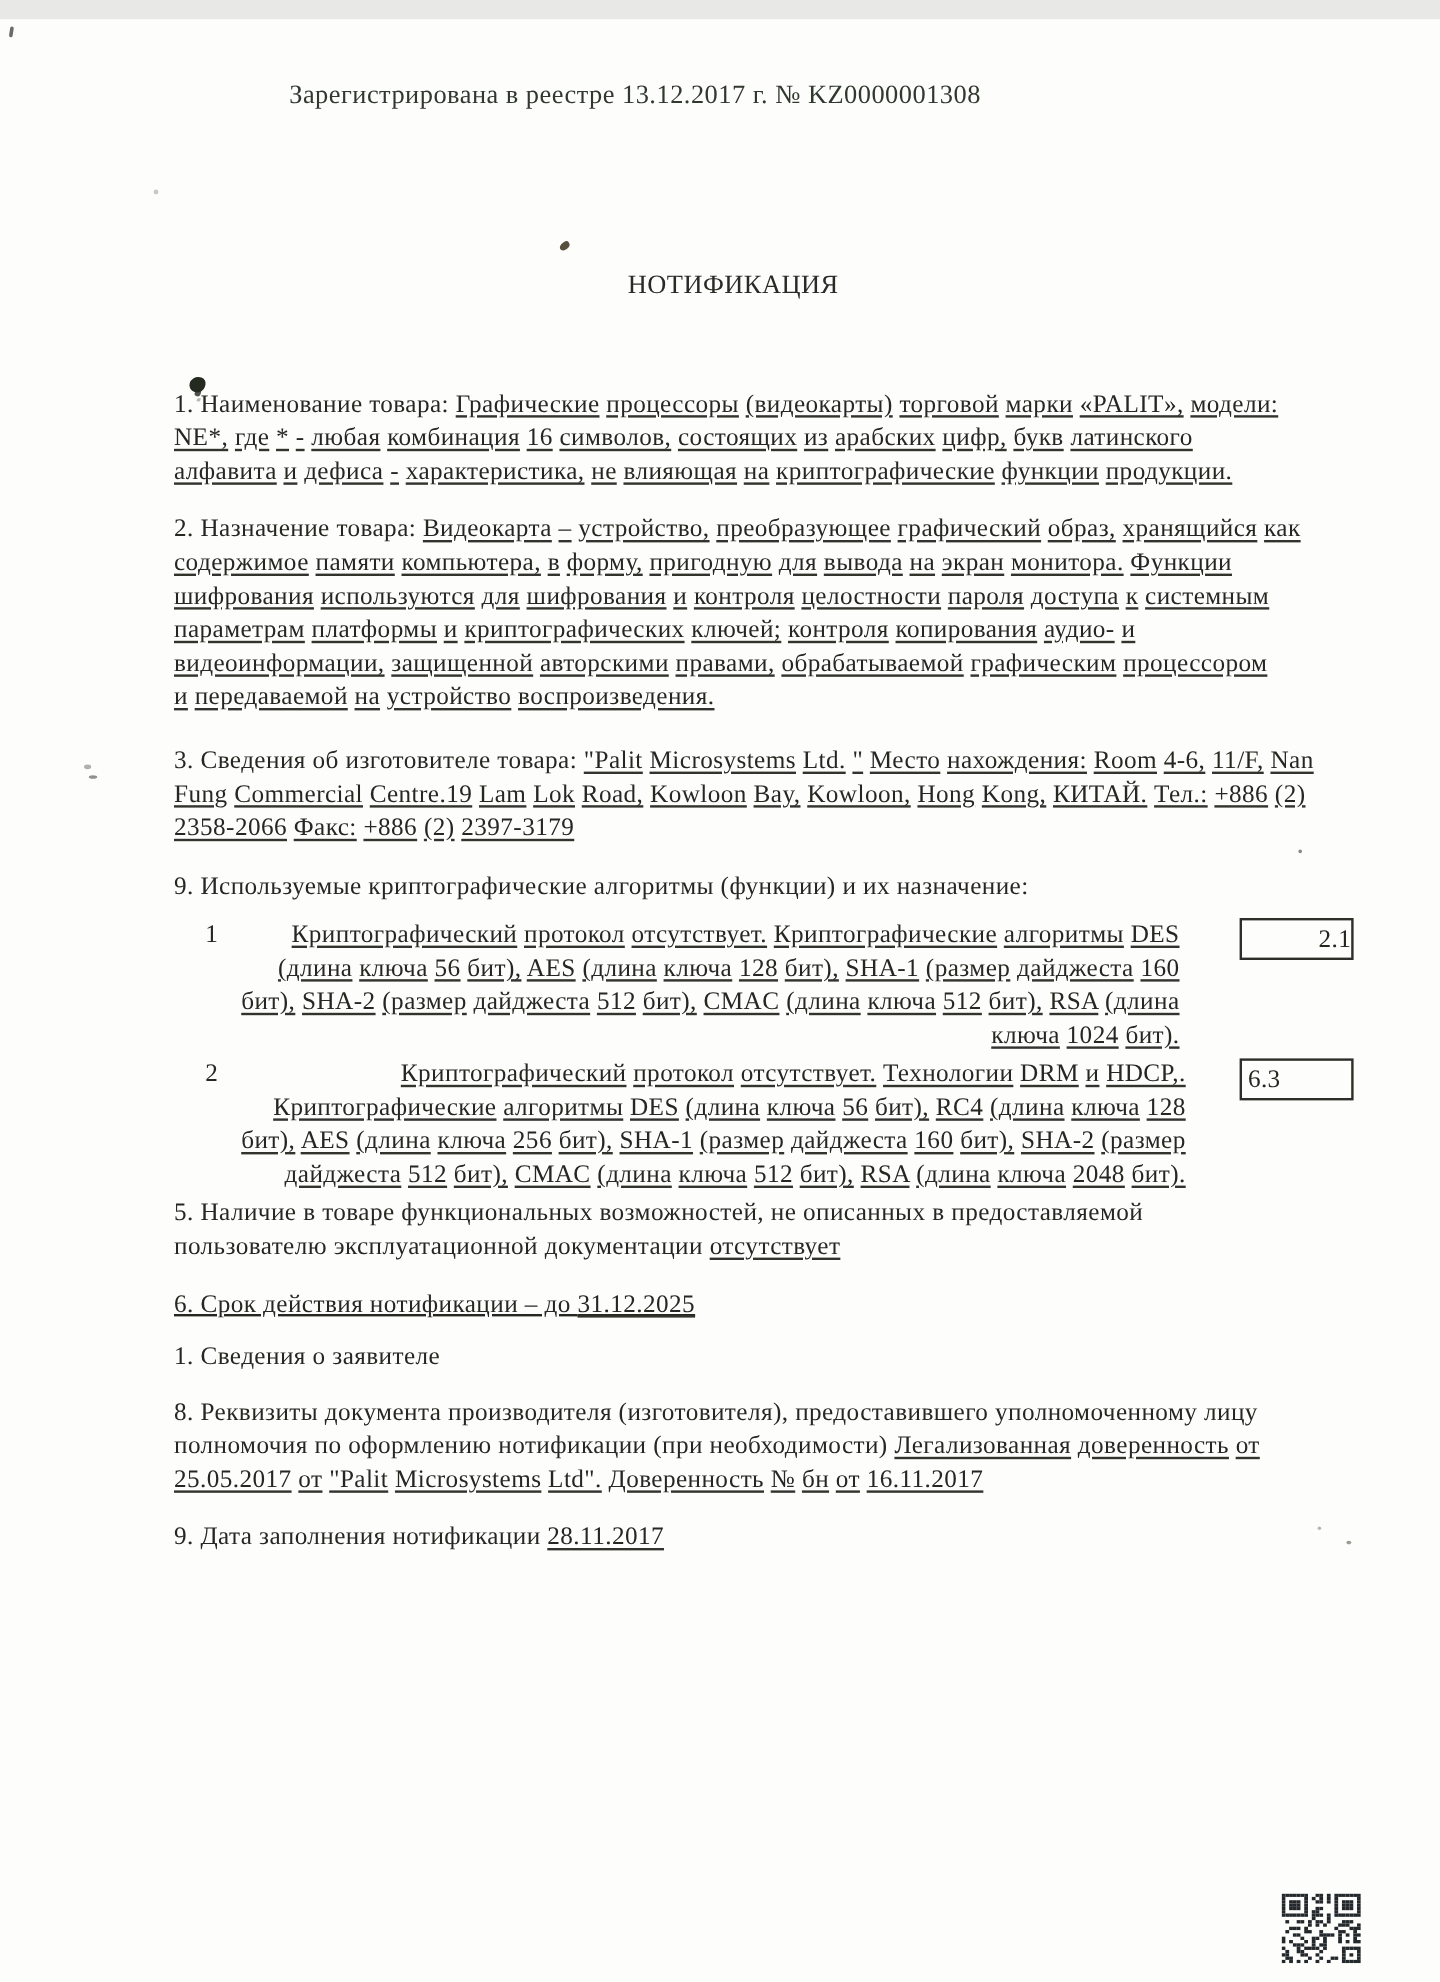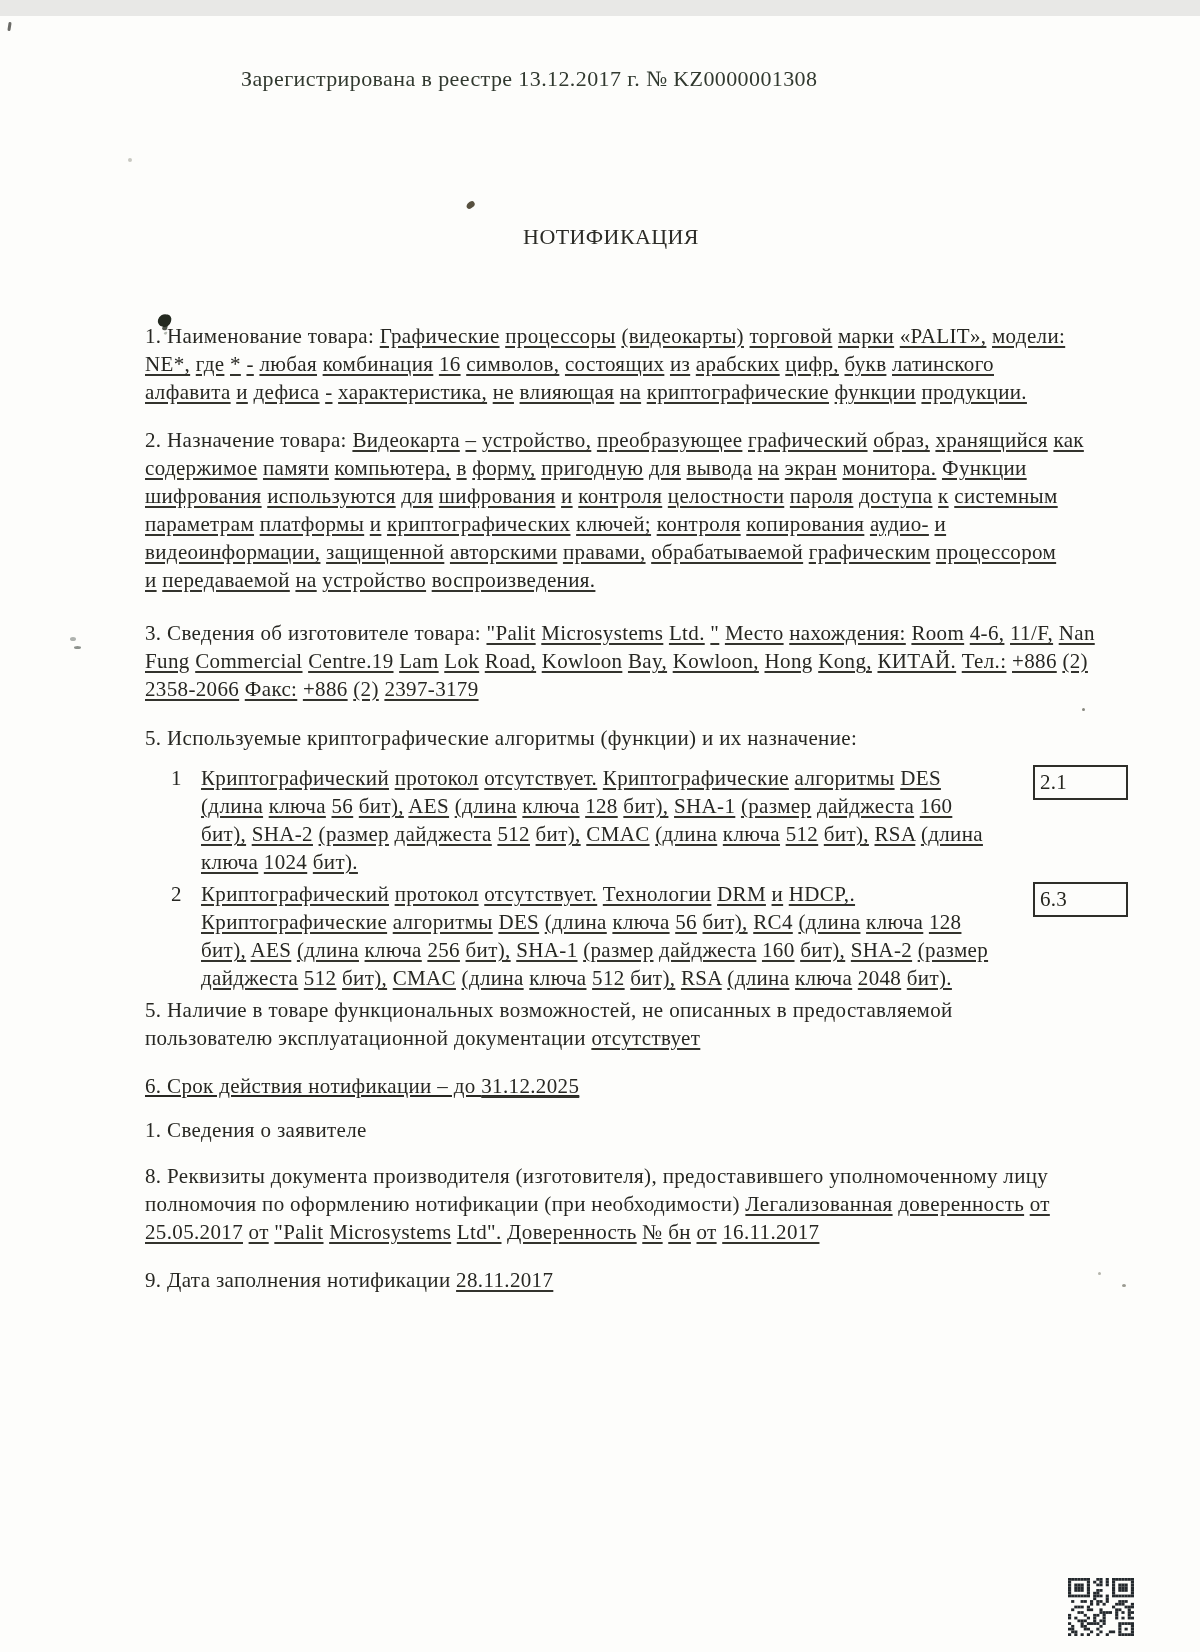--- a/index.html
+++ b/index.html
@@ -84,7 +84,7 @@
 
   <div class="para" style="left:145px;top:603px;">3. Сведения об изготовителе товара: <span class="u">"Palit</span> <span class="u">Microsystems</span> <span class="u">Ltd.</span> <span class="u">"</span> <span class="u">Место</span> <span class="u">нахождения:</span> <span class="u">Room</span> <span class="u">4-6,</span> <span class="u">11/F,</span> <span class="u">Nan</span><br><span class="u">Fung</span> <span class="u">Commercial</span> <span class="u">Centre.19</span> <span class="u">Lam</span> <span class="u">Lok</span> <span class="u">Road,</span> <span class="u">Kowloon</span> <span class="u">Bay,</span> <span class="u">Kowloon,</span> <span class="u">Hong</span> <span class="u">Kong,</span> <span class="u">КИТАЙ.</span> <span class="u">Тел.:</span> <span class="u">+886</span> <span class="u">(2)</span><br><span class="u">2358-2066</span> <span class="u">Факс:</span> <span class="u">+886</span> <span class="u">(2)</span> <span class="u">2397-3179</span></div>
 
-  <div class="para" style="left:145px;top:708px;">5. Используемые криптографические алгоритмы (функции) и их назначение:</div>
+  <div class="para" style="left:145px;top:708px;">9. Используемые криптографические алгоритмы (функции) и их назначение:</div>
 
   <div class="para crypto-row" style="left:145px;top:748px;">
     <span class="crypto-num">1</span>

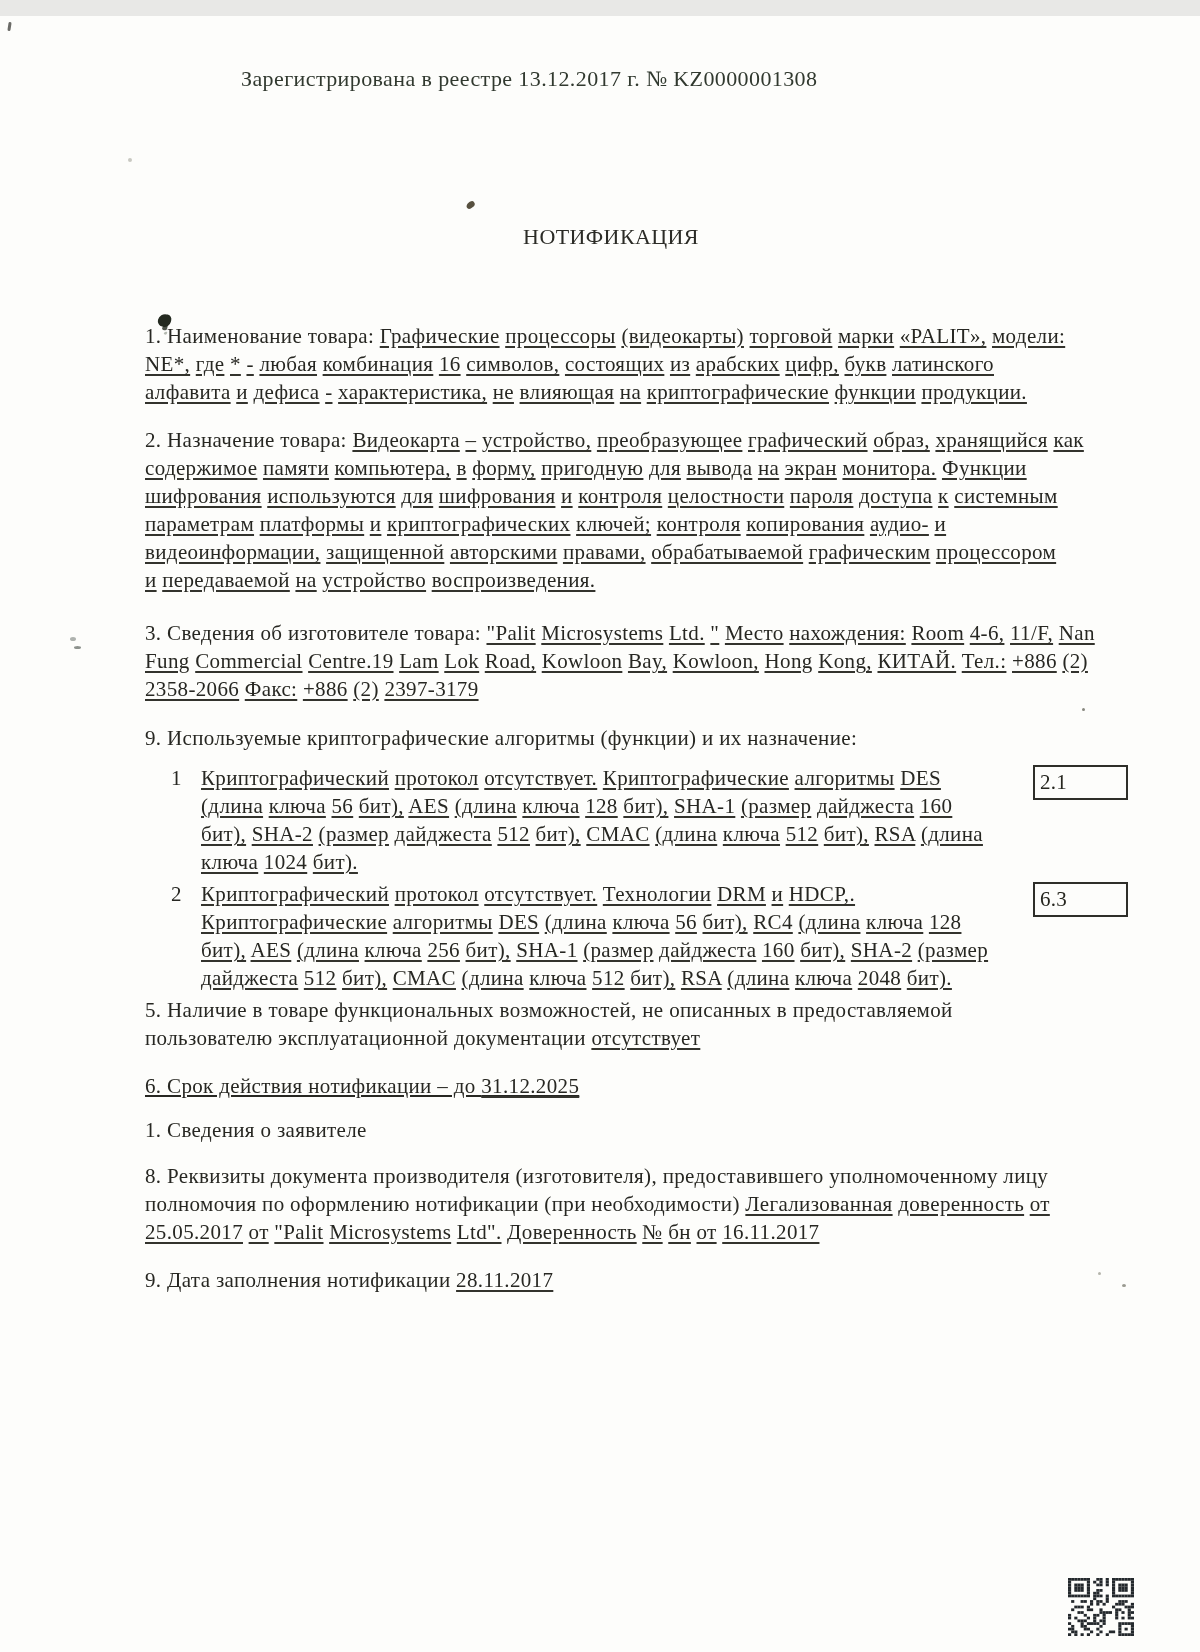--- a/index.html
+++ b/index.html
@@ -25,7 +25,7 @@
   }
   .crypto-row{display:flex;align-items:flex-start;}
   .crypto-num{flex:none;margin-left:26px;width:30px;}
-  .crypto-text{flex:none;}
+  .crypto-text{flex:none;text-align:right;}
   .code-box{
     position:absolute;left:1033px;width:86px;height:31px;
     border:2px solid #2e2e29;

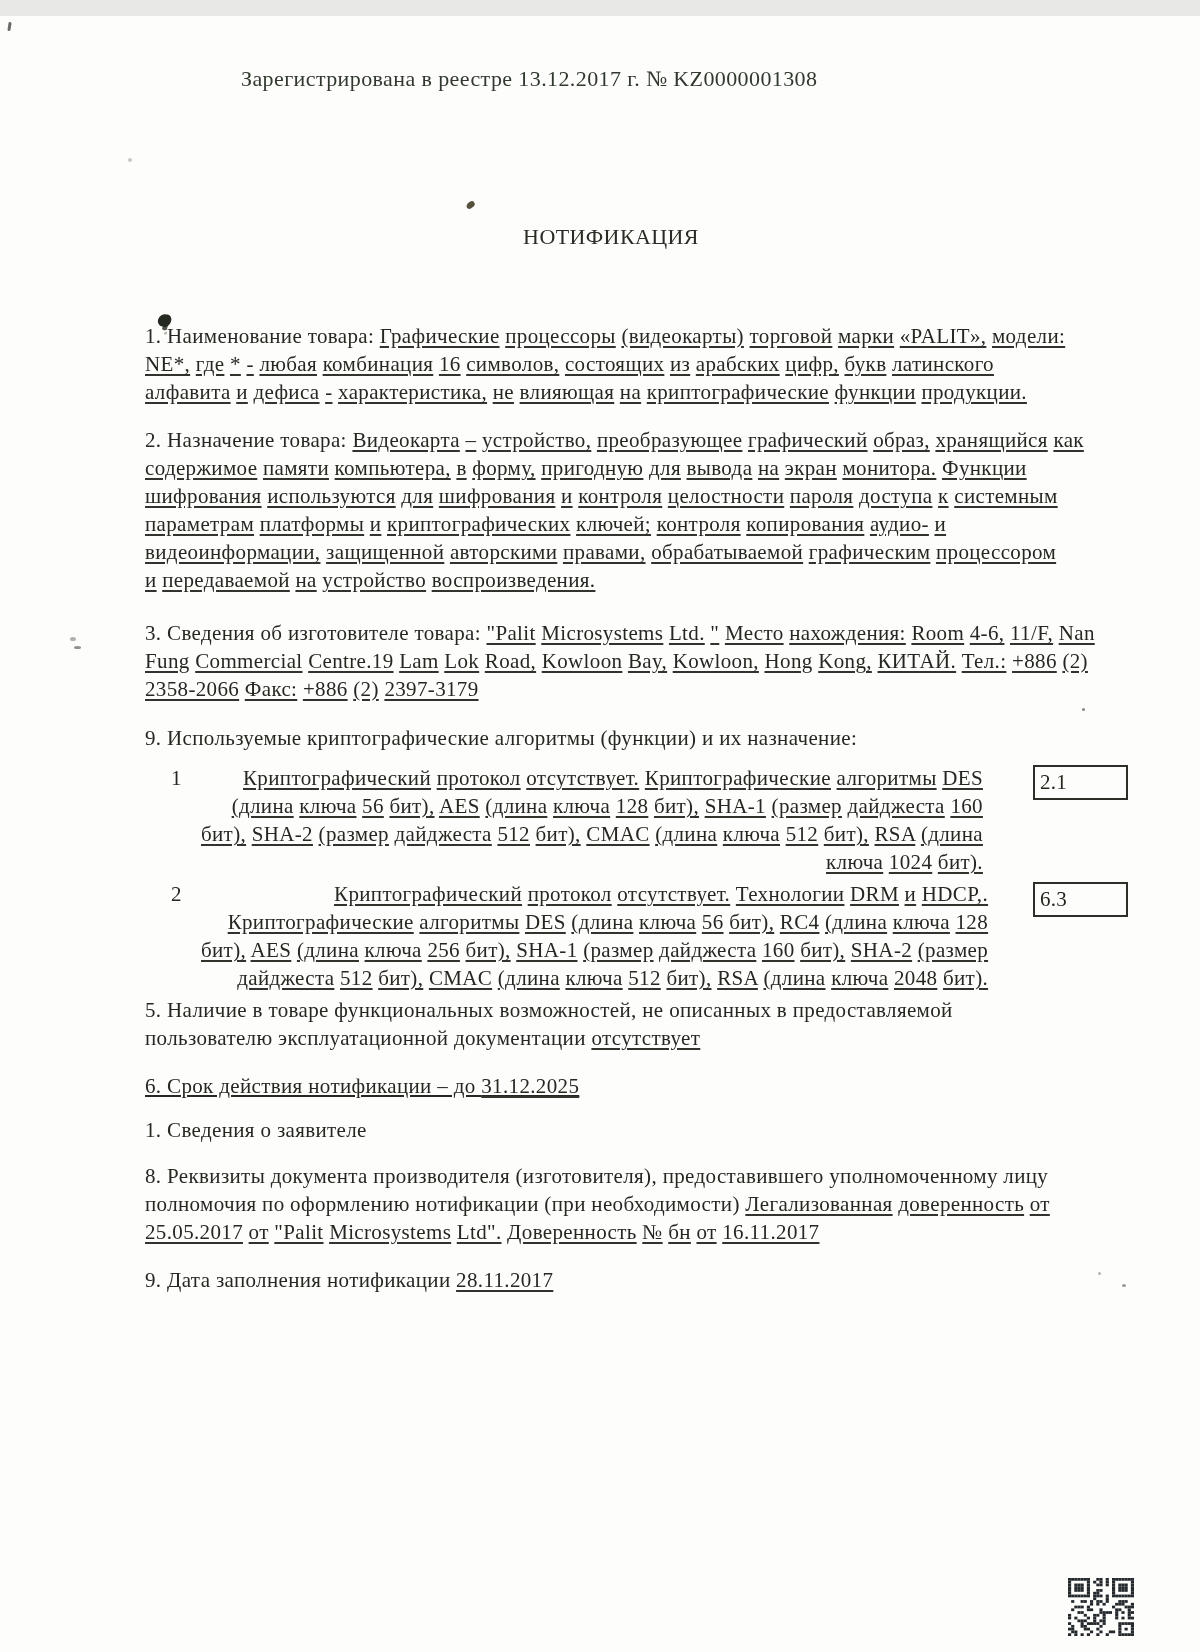--- a/index.html
+++ b/index.html
@@ -90,7 +90,7 @@
     <span class="crypto-num">1</span>
     <span class="crypto-text"><span class="u">Криптографический</span> <span class="u">протокол</span> <span class="u">отсутствует.</span> <span class="u">Криптографические</span> <span class="u">алгоритмы</span> <span class="u">DES</span><br><span class="u">(длина</span> <span class="u">ключа</span> <span class="u">56</span> <span class="u">бит),</span> <span class="u">AES</span> <span class="u">(длина</span> <span class="u">ключа</span> <span class="u">128</span> <span class="u">бит),</span> <span class="u">SHA-1</span> <span class="u">(размер</span> <span class="u">дайджеста</span> <span class="u">160</span><br><span class="u">бит),</span> <span class="u">SHA-2</span> <span class="u">(размер</span> <span class="u">дайджеста</span> <span class="u">512</span> <span class="u">бит),</span> <span class="u">CMAC</span> <span class="u">(длина</span> <span class="u">ключа</span> <span class="u">512</span> <span class="u">бит),</span> <span class="u">RSA</span> <span class="u">(длина</span><br><span class="u">ключа</span> <span class="u">1024</span> <span class="u">бит).</span></span>
   </div>
-  <div class="code-box" style="top:749px;">2.1</div>
+  <div class="code-box" style="top:749px;text-align:right;">2.1</div>
 
   <div class="para crypto-row" style="left:145px;top:864px;">
     <span class="crypto-num">2</span>

